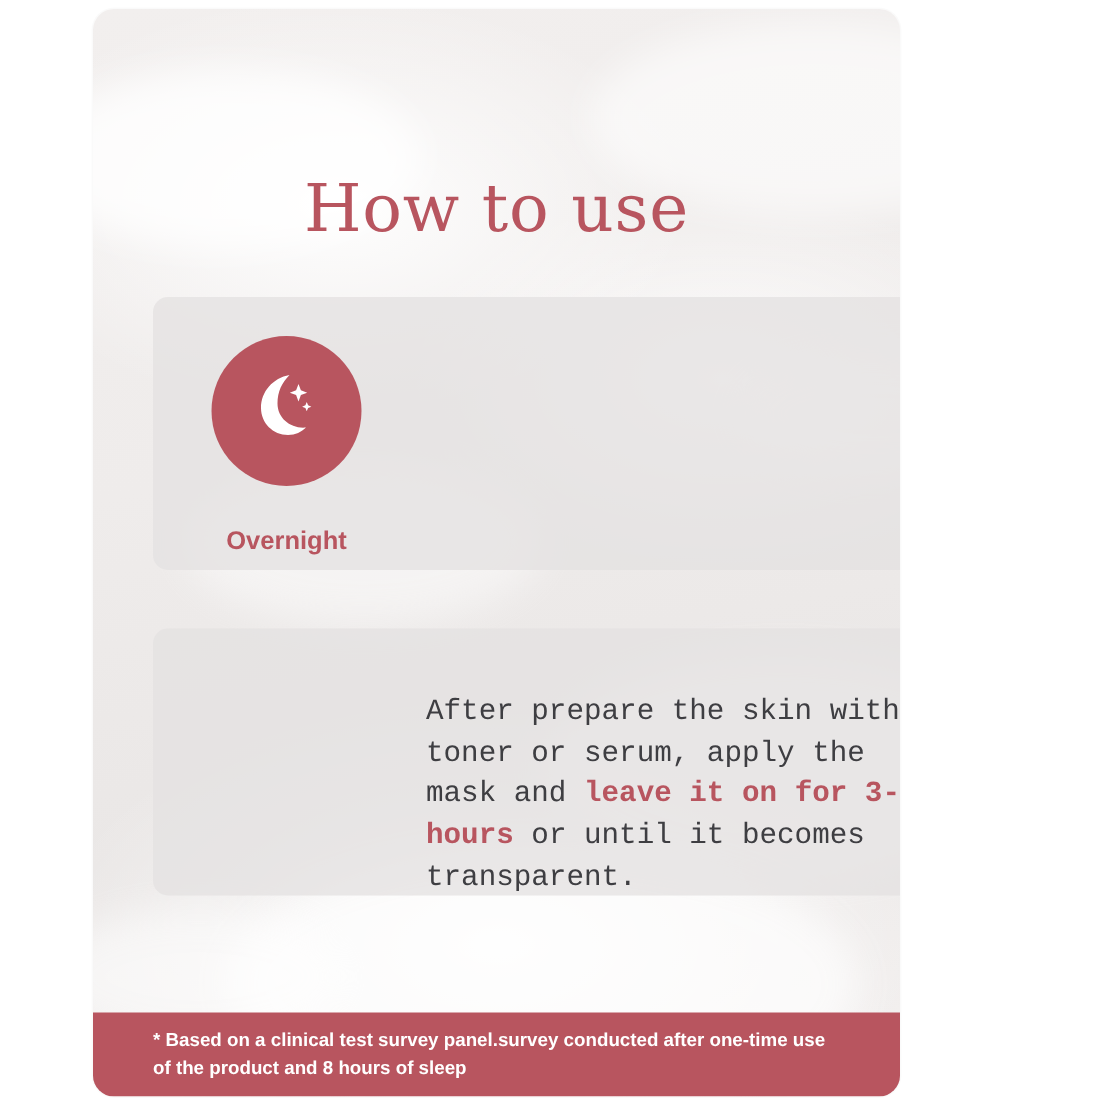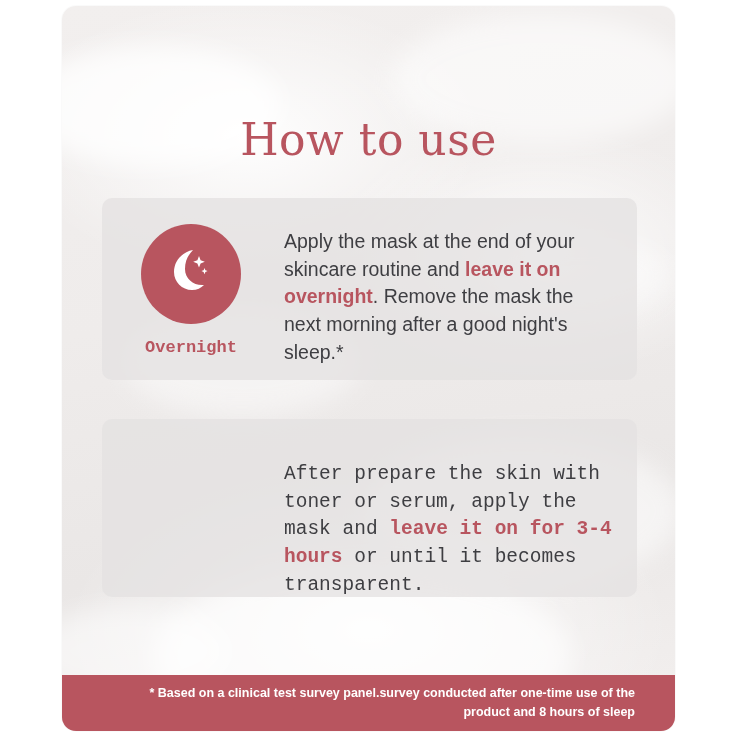--- a/index.html
+++ b/index.html
@@ -19,7 +19,7 @@
     position: absolute;
     left: 62px;
     top: 6px;
-    width: 613px;
+    width: 538px;
     height: 725px;
     border-radius: 14px;
     background:

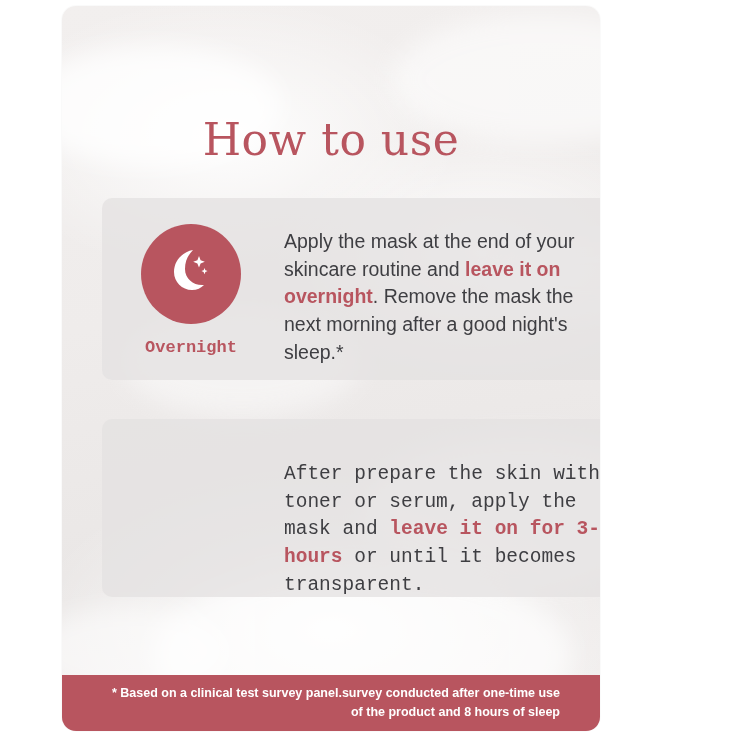--- a/index.html
+++ b/index.html
@@ -165,9 +165,6 @@
         </div>
         <div class="icon-label">Overnight</div>
       </div>
-      <div class="text-col">
-        <span>Apply the mask at the end of your skincare routine and </span><span class="hl">leave it on overnight</span><span>. Remove the mask the next morning after a good night's sleep.*</span>
-      </div>
     </div>
 
     <div class="panel panel-daytime">

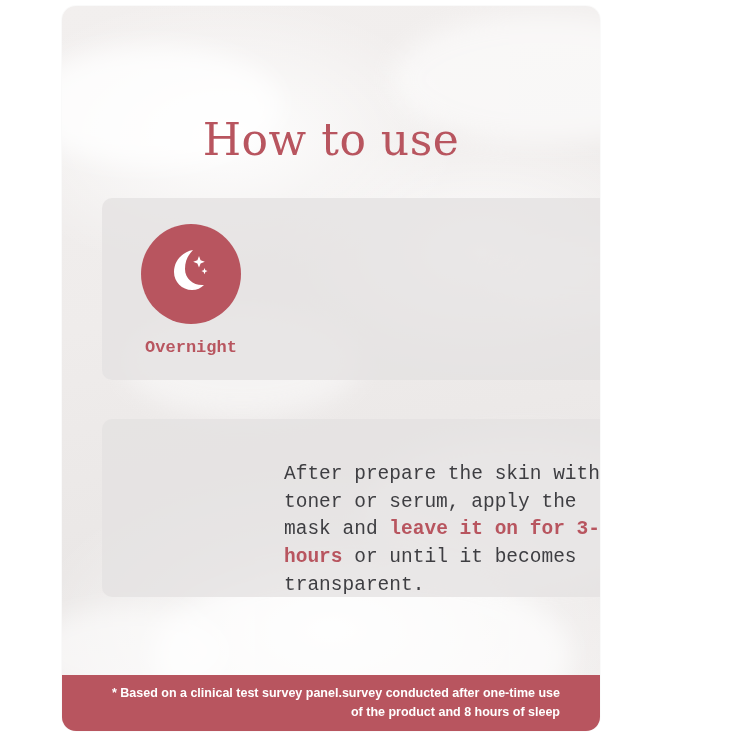--- a/index.html
+++ b/index.html
@@ -84,11 +84,11 @@
     position: relative;
   }
   .icon-label {
-    margin-top: 14px;
+    margin-top: 27px;
     color: #b8555f;
     font-size: 17px;
     font-weight: 700;
-    font-family: Liberation Mono, monospace;
+    font-family: Liberation Sans, sans-serif;
   }
 
   .moon {

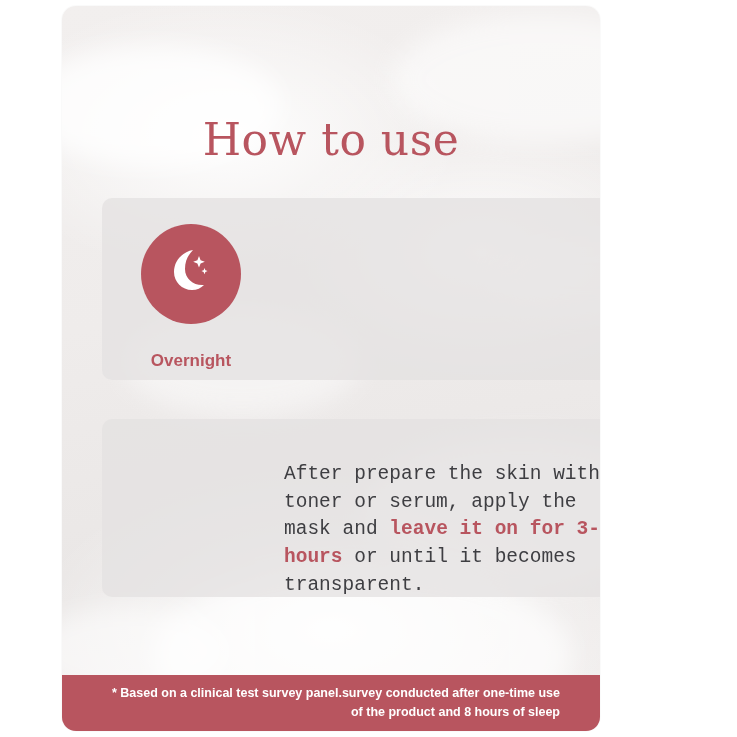--- a/index.html
+++ b/index.html
@@ -130,7 +130,7 @@
     display: flex;
     align-items: center;
     justify-content: center;
-    text-align: right;
+    text-align: left;
     font-size: 12.5px;
     line-height: 1.5;
     font-weight: 700;

